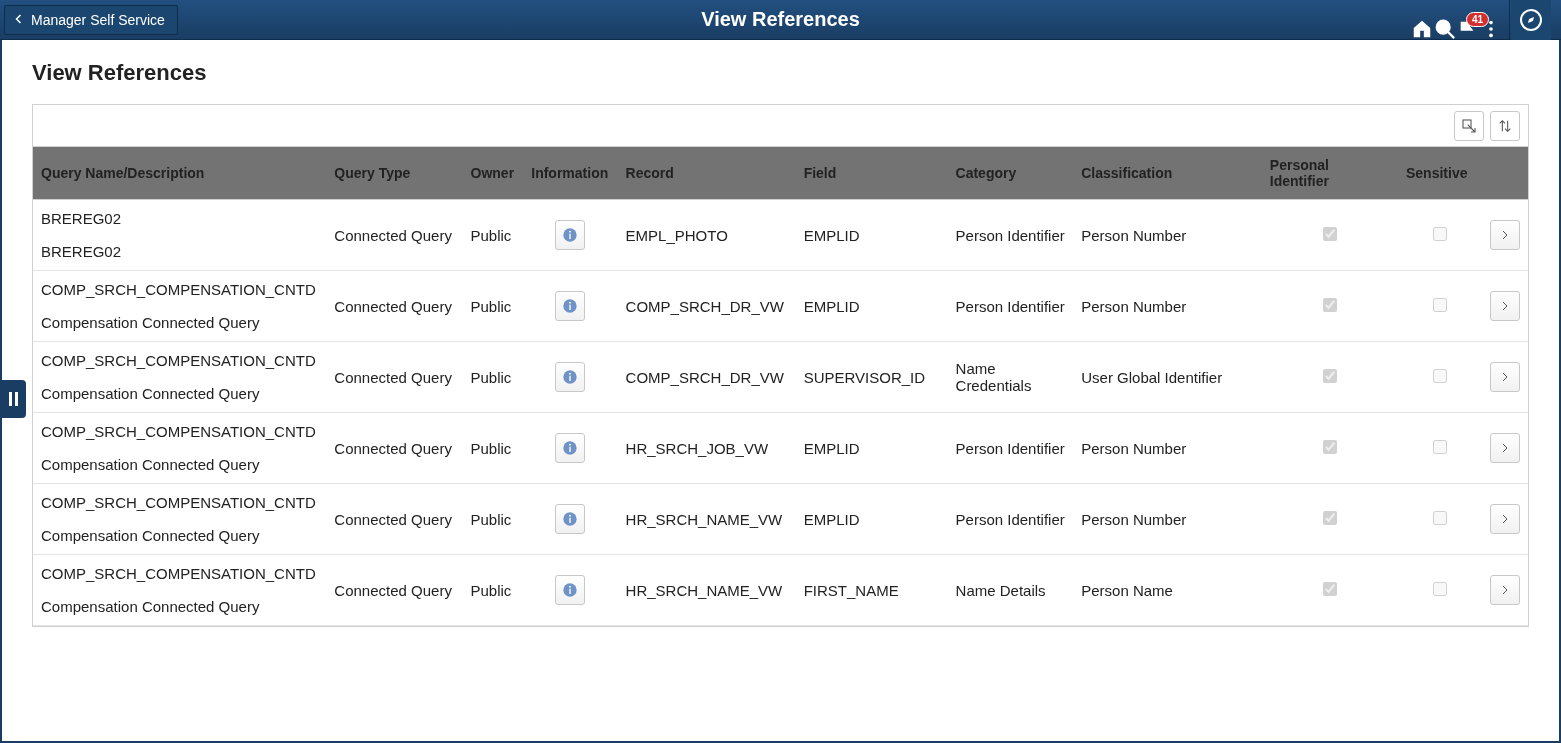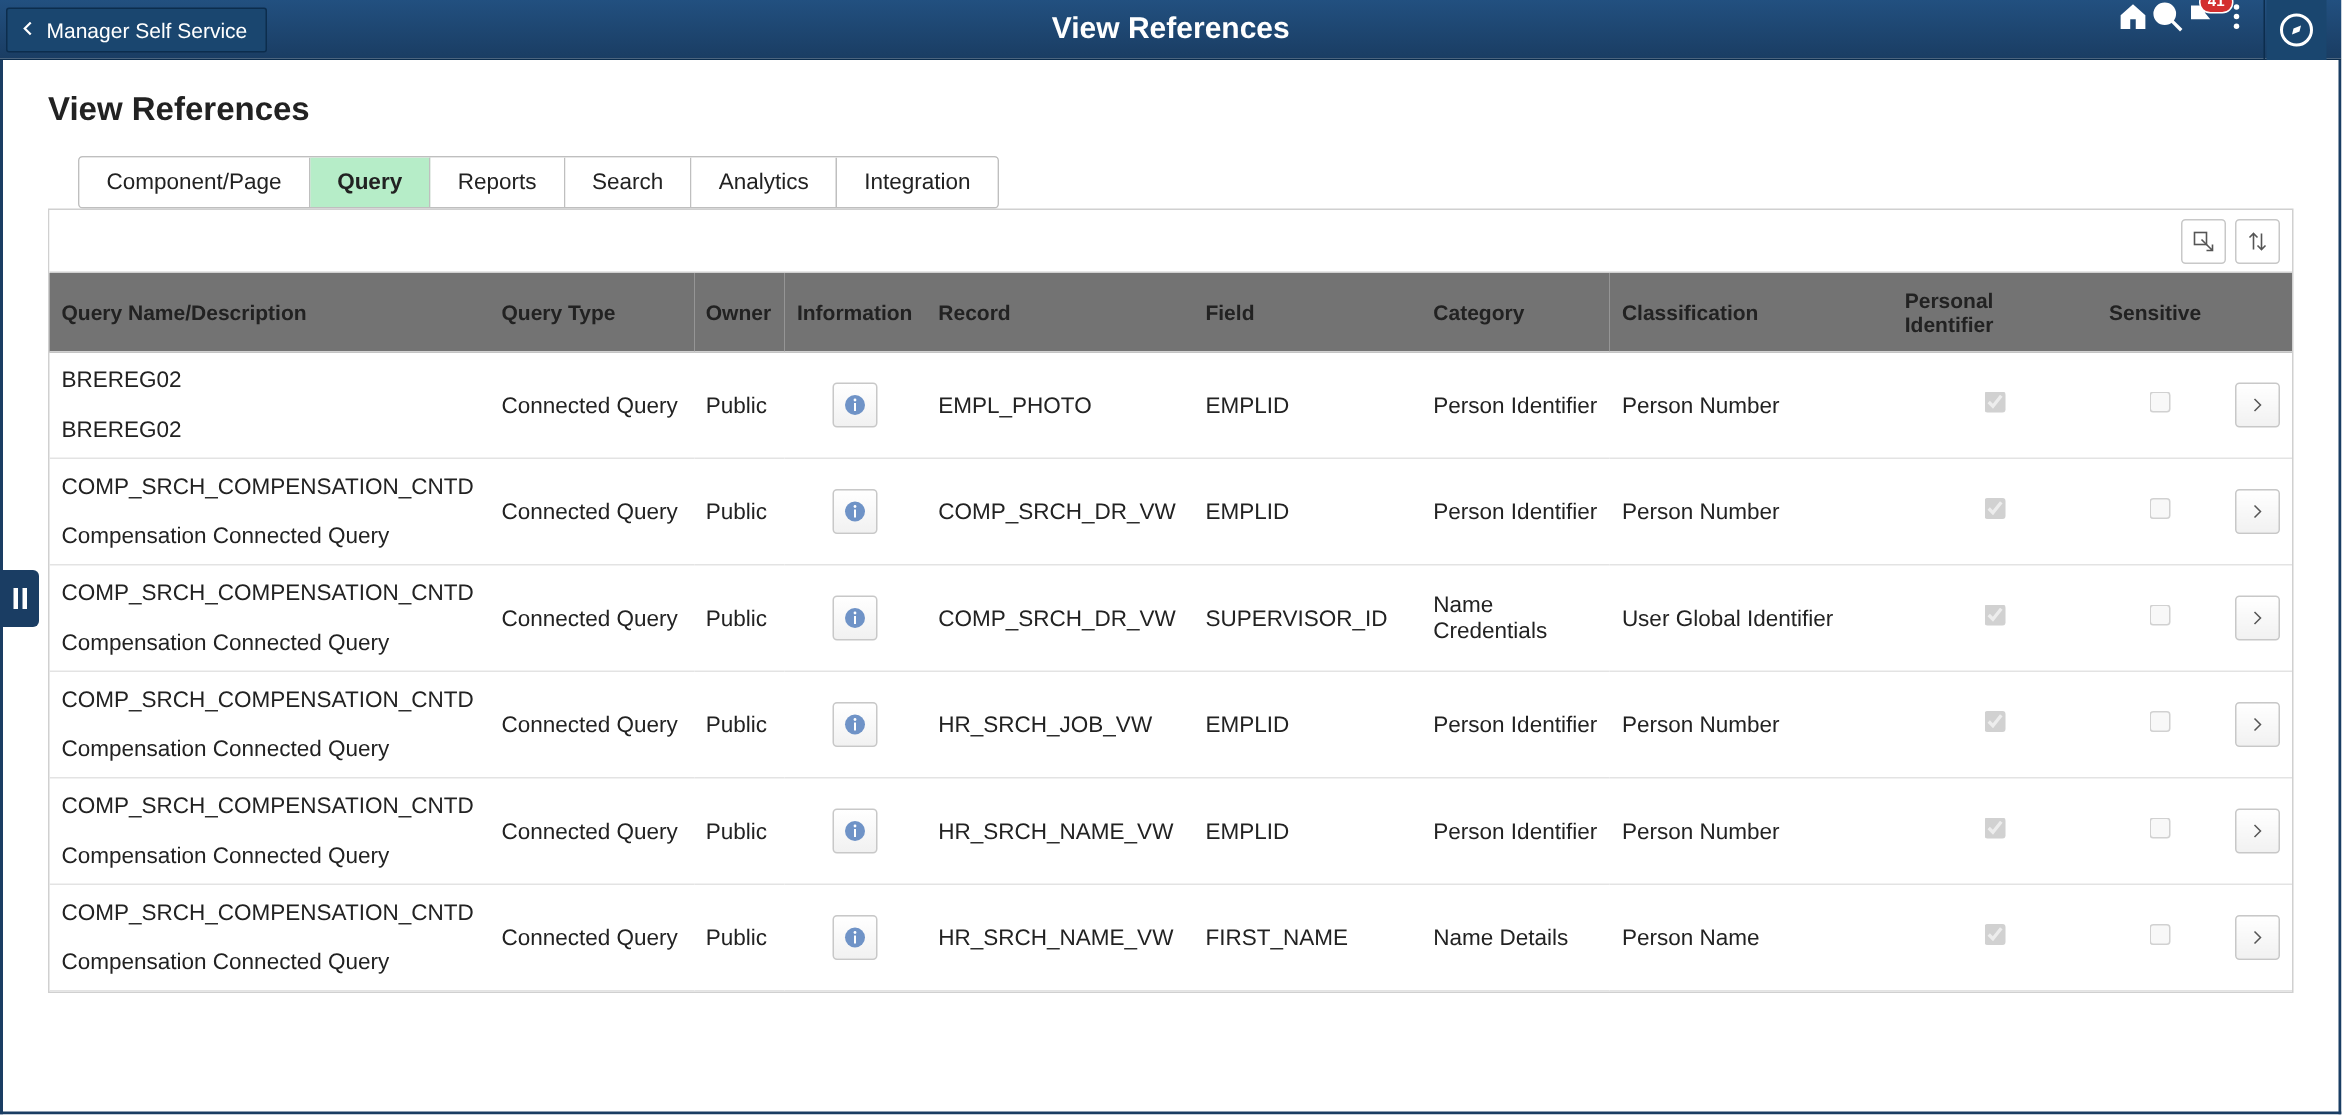--- a/index.html
+++ b/index.html
@@ -31,7 +31,7 @@
     font-size: 20px; font-weight: bold; pointer-events: none;
   }
   .banner-right {
-    margin-left: auto; display: flex; align-items: flex-start; gap: 1px;
+    margin-left: auto; display: flex; align-items: flex-end; gap: 1px;
     padding-right: 10px;
   }
   .banner-icon { width: 22px; height: 22px; fill: #fff; cursor: pointer; display: block; }

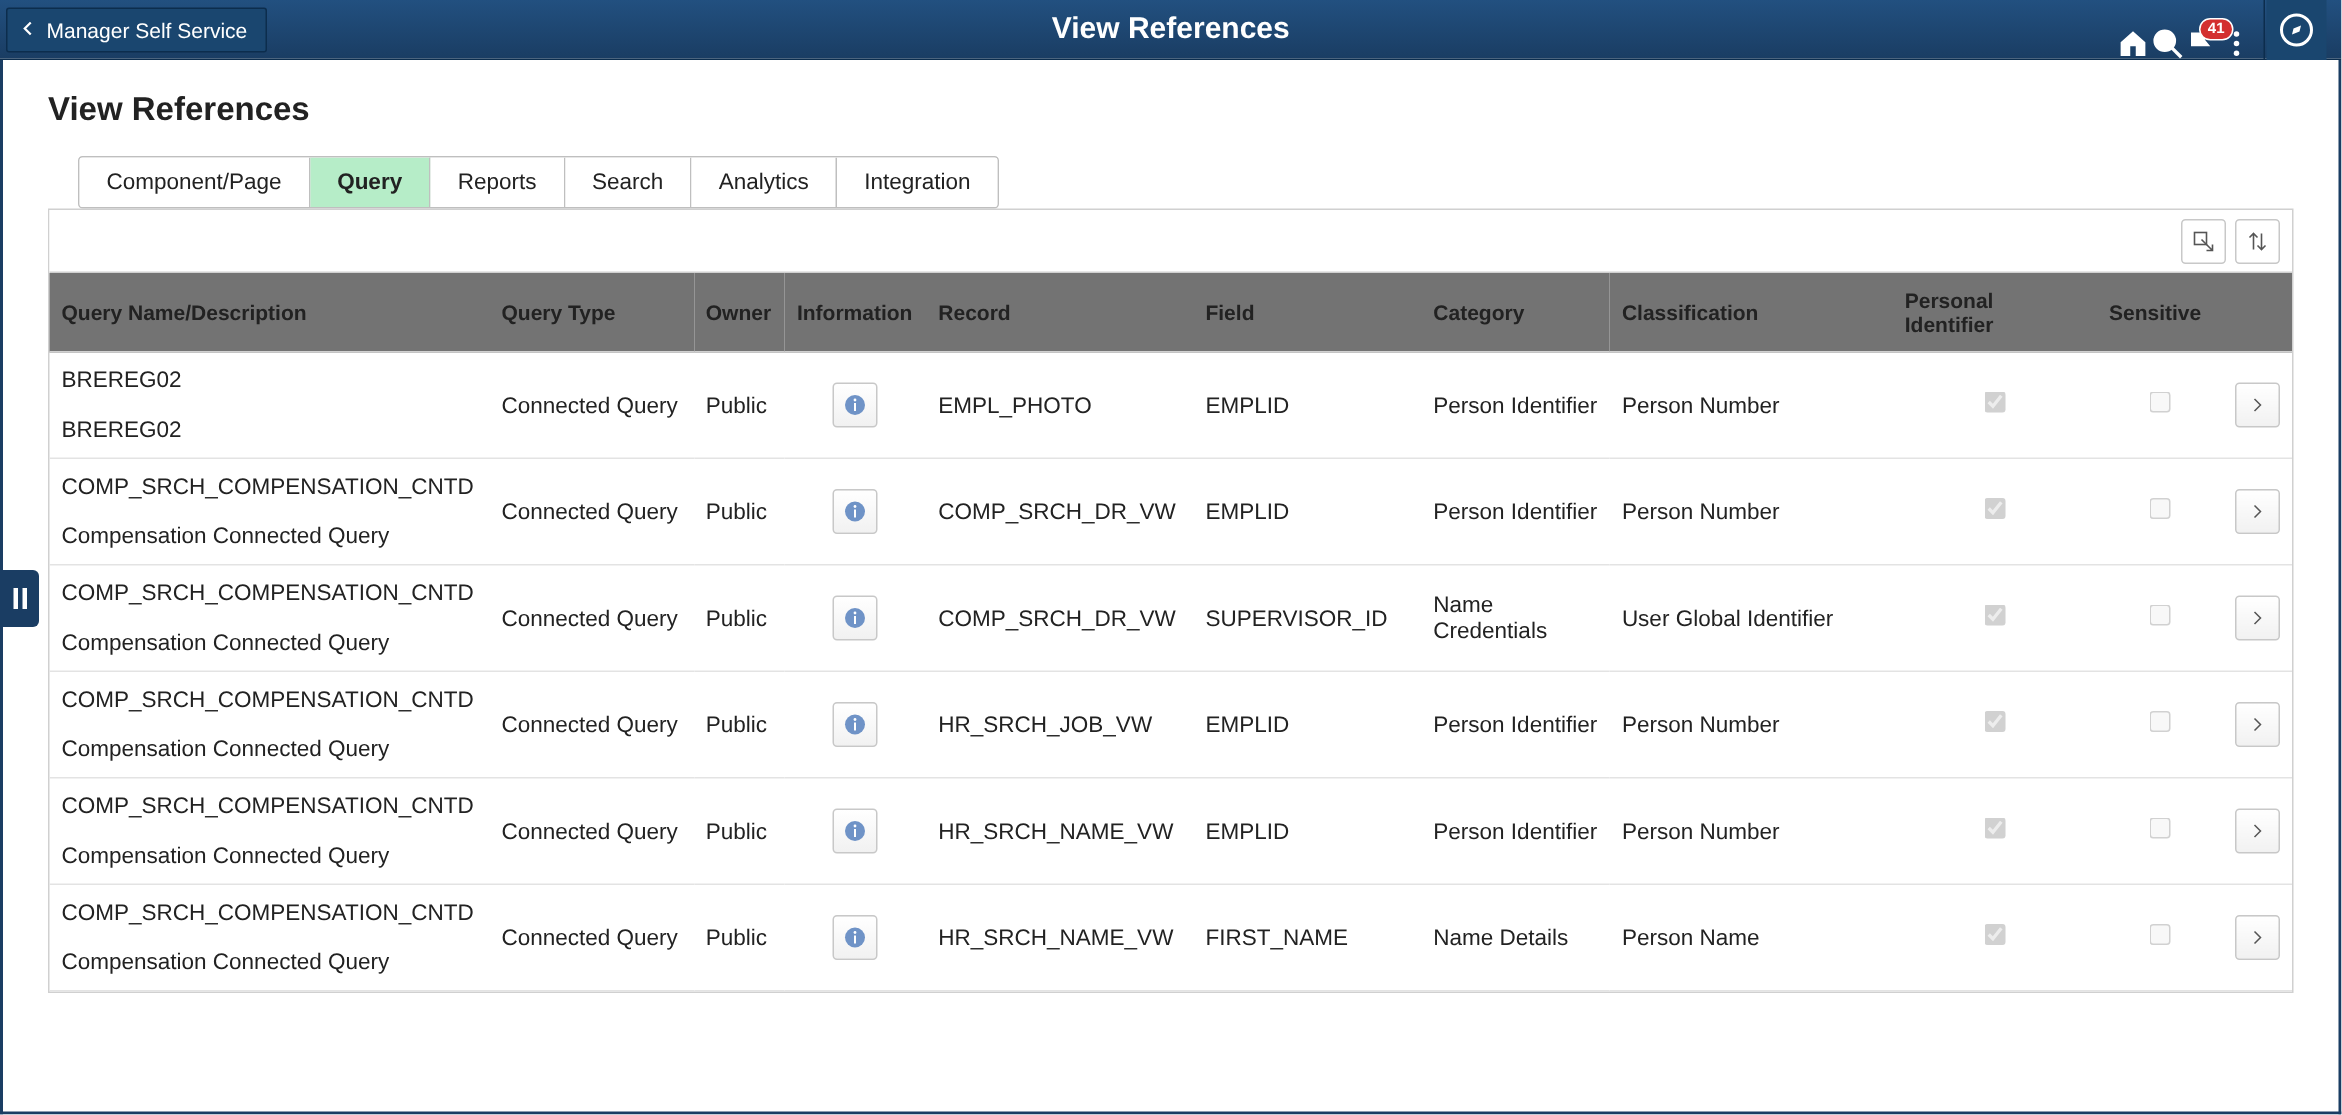--- a/index.html
+++ b/index.html
@@ -190,14 +190,6 @@
   <div class="content-inner">
     <div class="page-title">View References</div>
 
-    <div class="tabs" id="tabs-host">
-        <div class="tab">Component/Page</div>
-        <div class="tab active">Query</div>
-        <div class="tab">Reports</div>
-        <div class="tab">Search</div>
-        <div class="tab">Analytics</div>
-        <div class="tab">Integration</div>
-      </div>
 
 
     <div class="grid-wrap">

